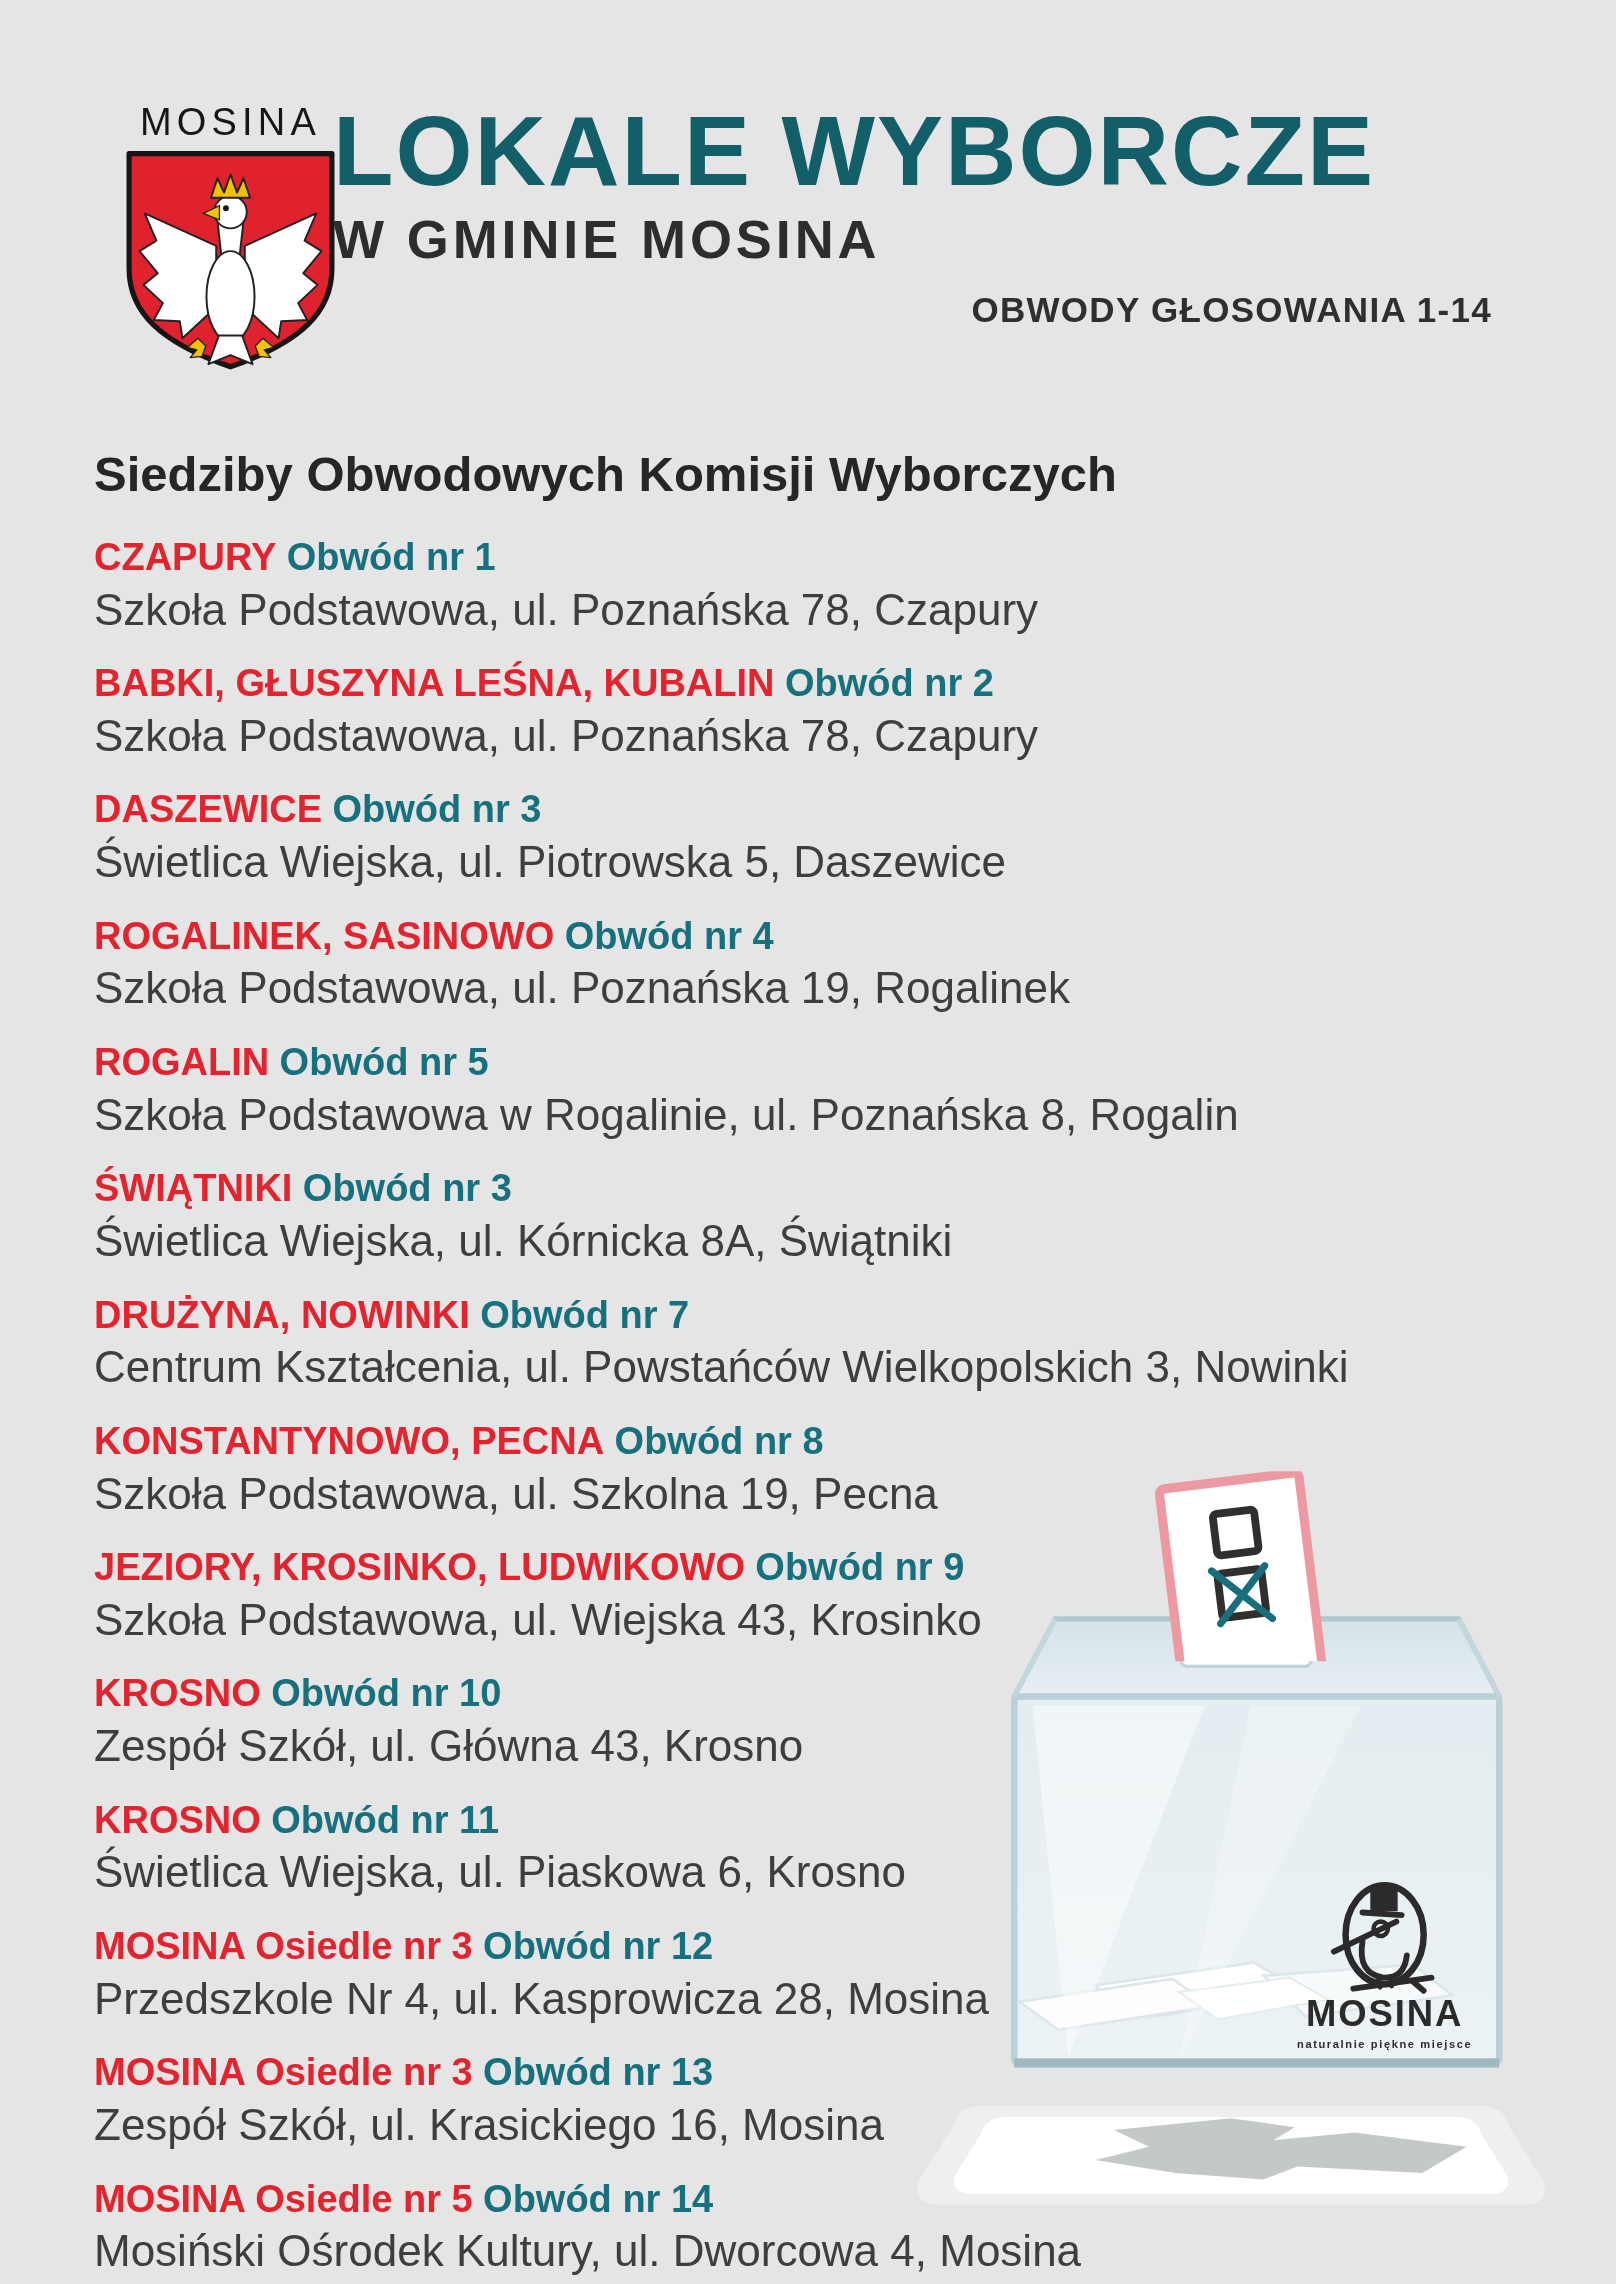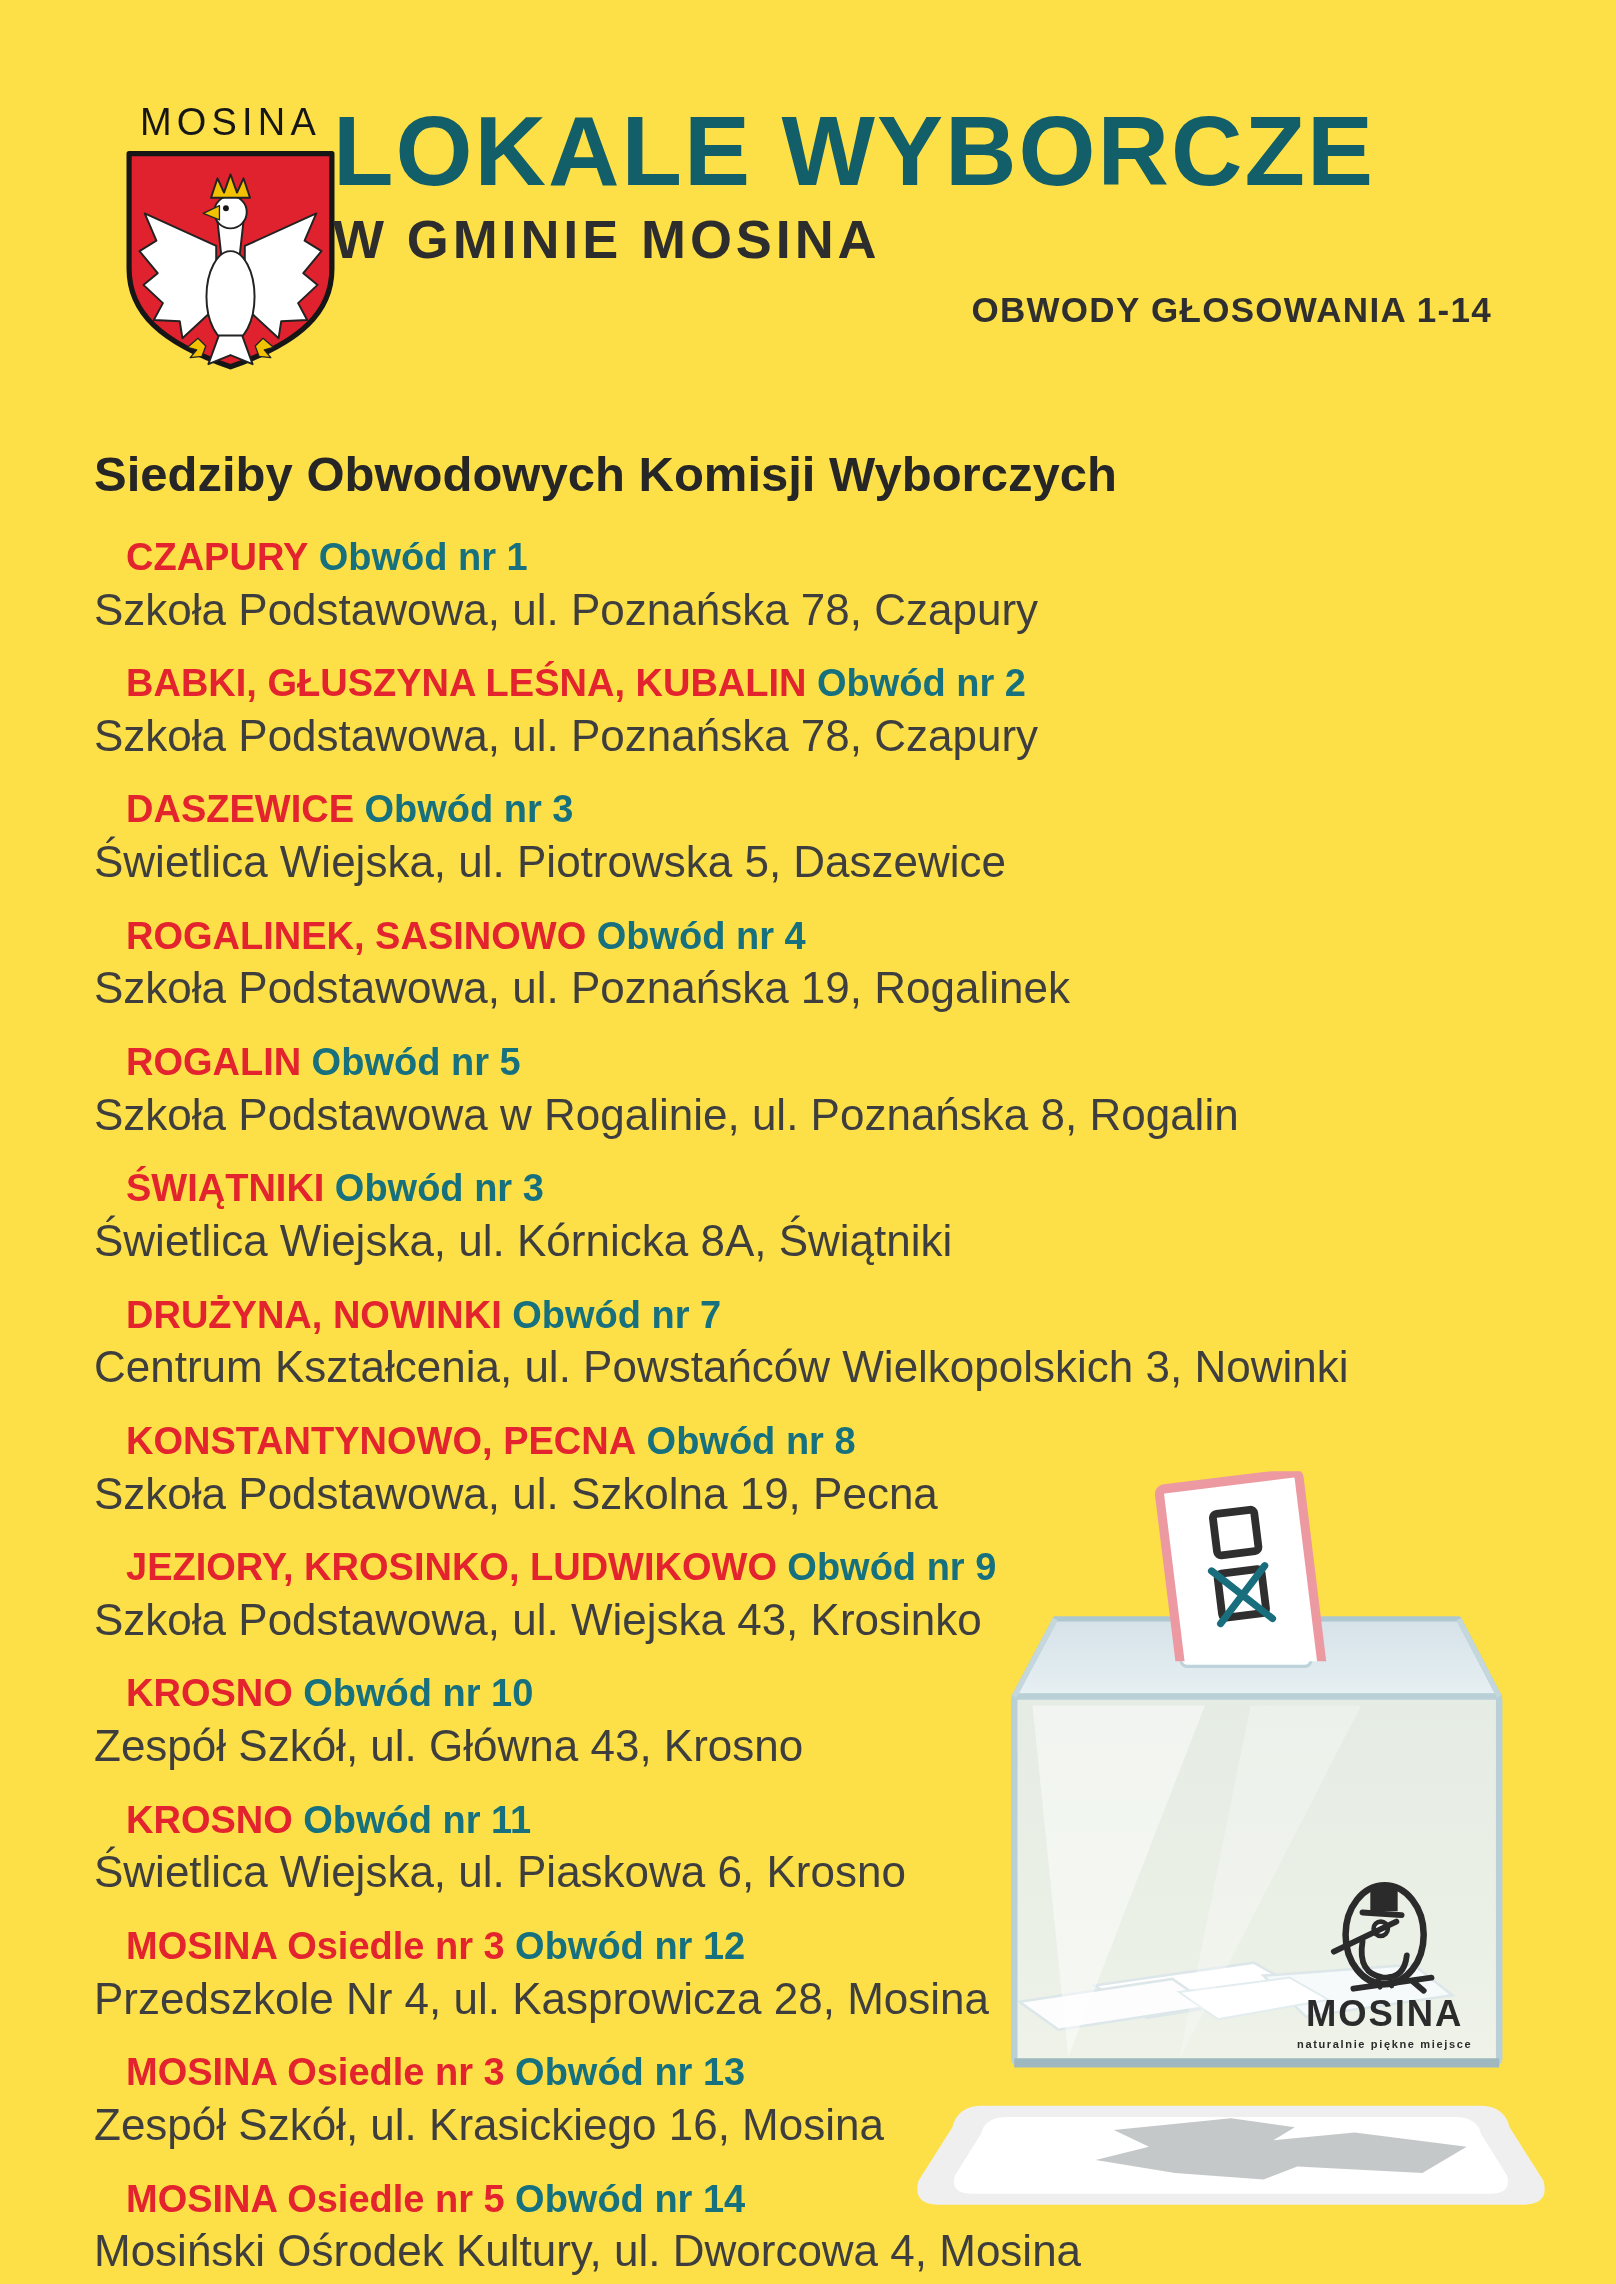--- a/index.html
+++ b/index.html
@@ -4,7 +4,7 @@
 <style>
   html,body{margin:0;padding:0;background:#ffffff;}
   .poster{
-    position:relative; width:1616px; height:2284px; background:#fde047;
+    position:relative; width:1616px; height:2284px; background:#e5e5e5;
     font-family:"Liberation Sans", sans-serif; overflow:hidden;
   }
   

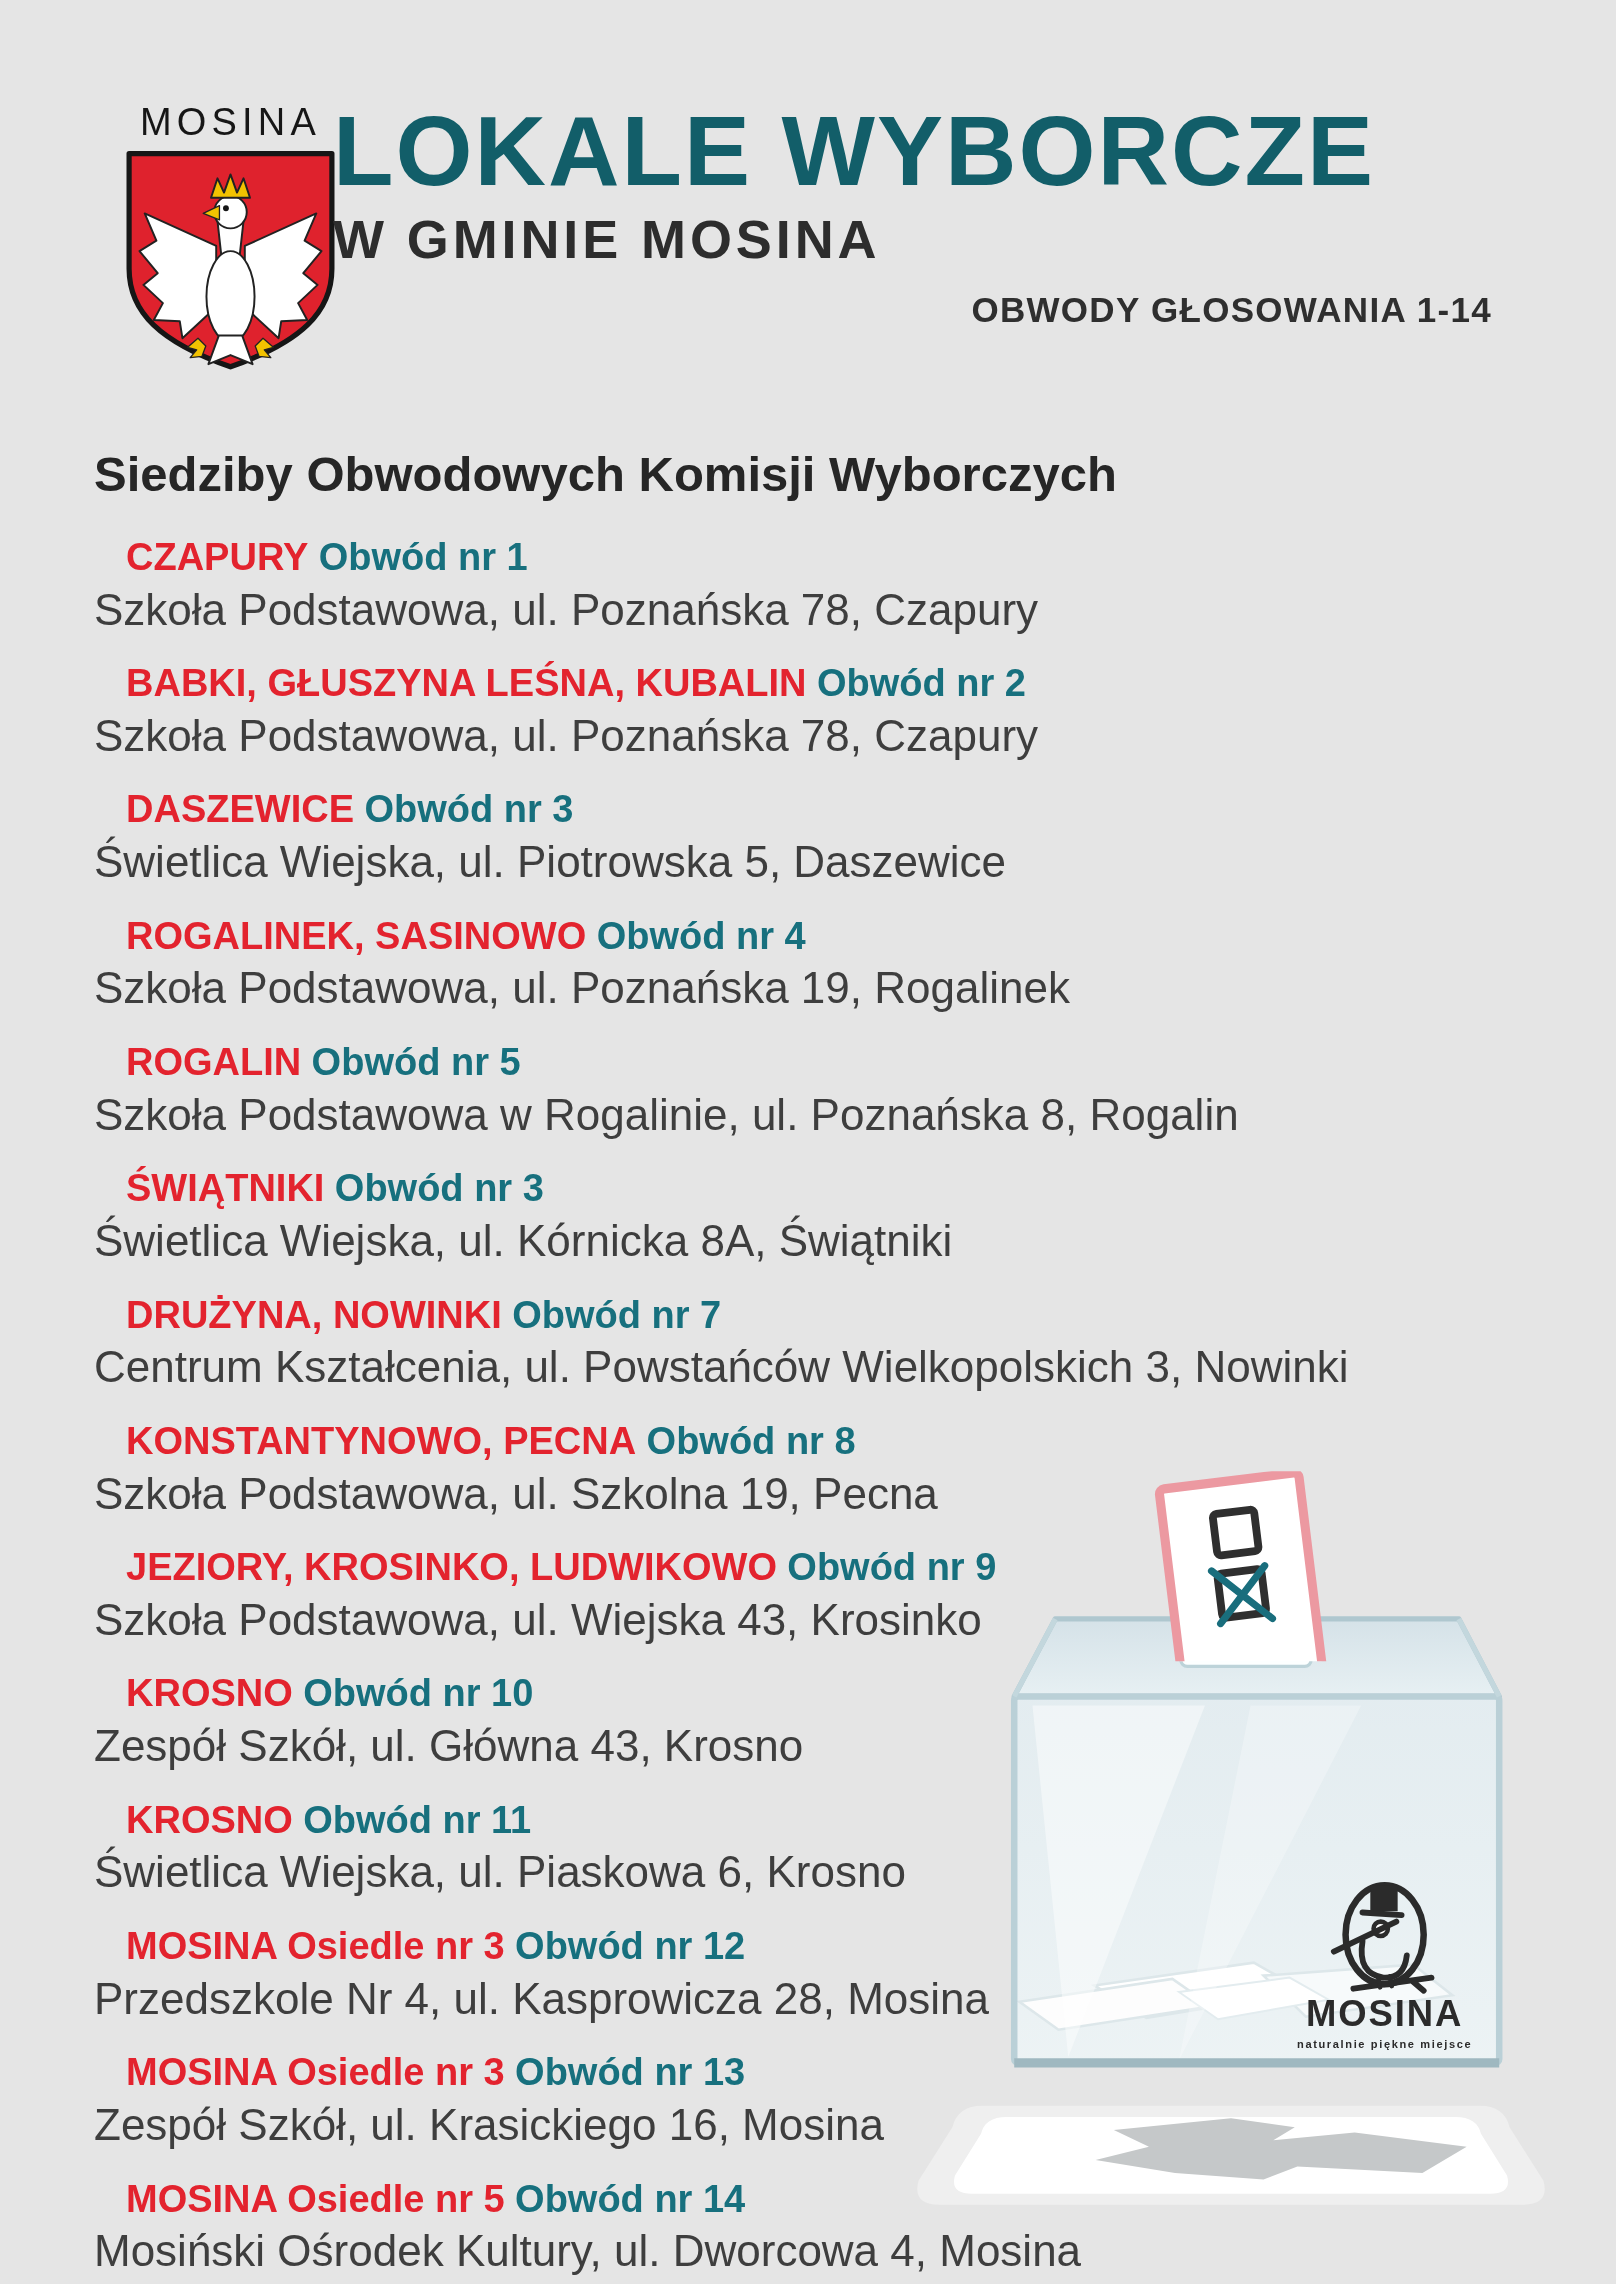--- a/index.html
+++ b/index.html
@@ -20,7 +20,7 @@
   .main{position:absolute; left:94px; top:448px; width:1146px;}
   .section-heading{font-size:49px; font-weight:bold; color:#262626; margin:0 0 34px 0; line-height:1.1; white-space:nowrap;}
   .entry{margin-bottom:27px;}
-  .entry-title{font-size:38px; font-weight:bold; line-height:1.15; white-space:nowrap;margin-left:32px;}
+  .entry-title{font-size:38px; font-weight:bold; line-height:1.15; white-space:nowrap;}
   .entry-title .area{color:#E3232E;}
   .entry-title .dist{color:#17707E; margin-left:10.4px;}
   .address{font-size:44px; color:#3E3E3E; line-height:1.15; margin-top:5px; white-space:nowrap;}

